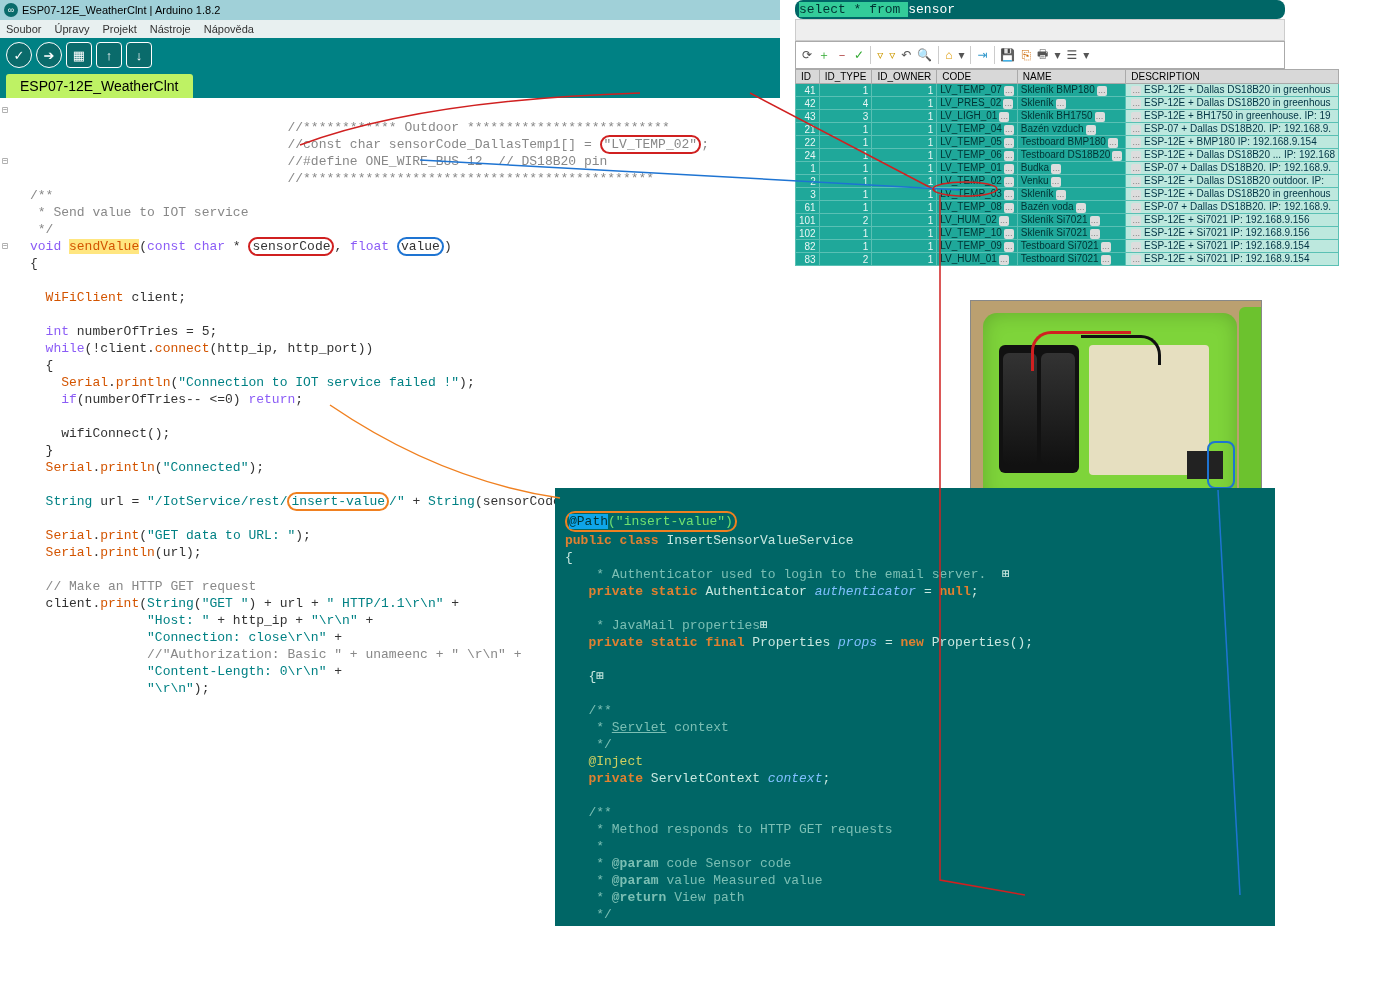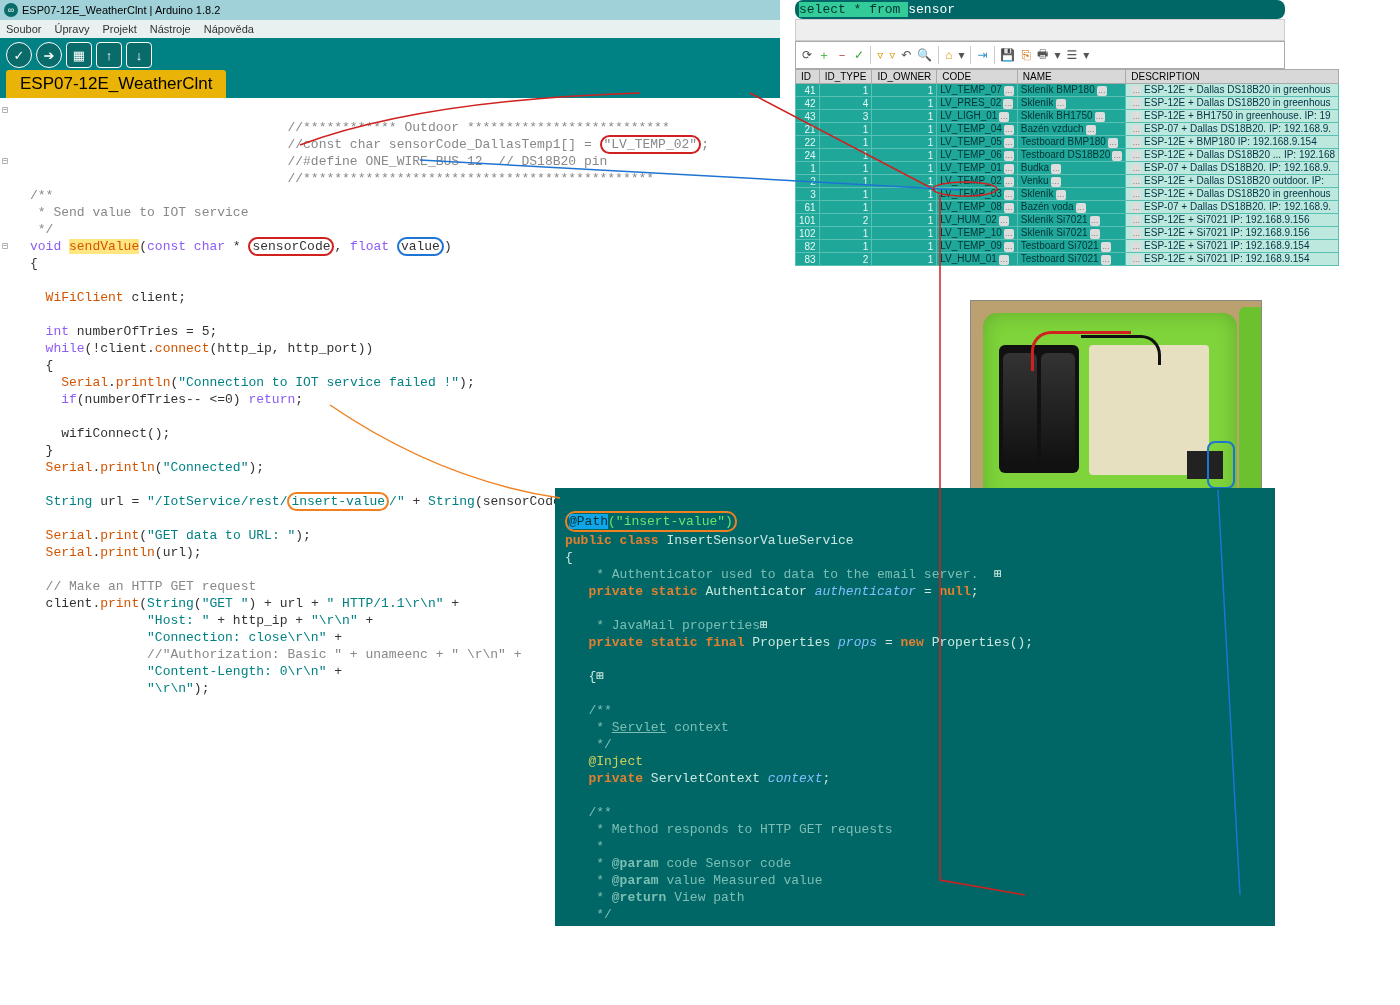--- a/index.html
+++ b/index.html
@@ -14,7 +14,7 @@
   .toolbar { background:#008184; height:34px; display:flex; align-items:center; padding:0 6px; gap:4px; }
   .tool-btn { width:26px; height:26px; border-radius:50%; background:#0a6b6b; border:1px solid #fff; display:flex; align-items:center; justify-content:center; color:#fff; font-size:13px; }
   .tab-bar { background:#008184; height:26px; padding-left:6px; display:flex; align-items:flex-end; }
-  .tab { background:#eab308; padding:4px 14px; font-size:17px; border-radius:3px 3px 0 0; }
+  .tab { background:#bef264; padding:4px 14px; font-size:14px; border-radius:3px 3px 0 0; }
   .editor { background:#fff; font-family:"Courier New",monospace; font-size:13px; line-height:17px; padding:4px 10px 4px 30px; position:relative; color:#333; white-space:pre; }
   .editor .gutter { position:absolute; left:2px; top:4px; color:#999; font-size:10px; line-height:17px; }
   .kw { color:#8b5cf6; }

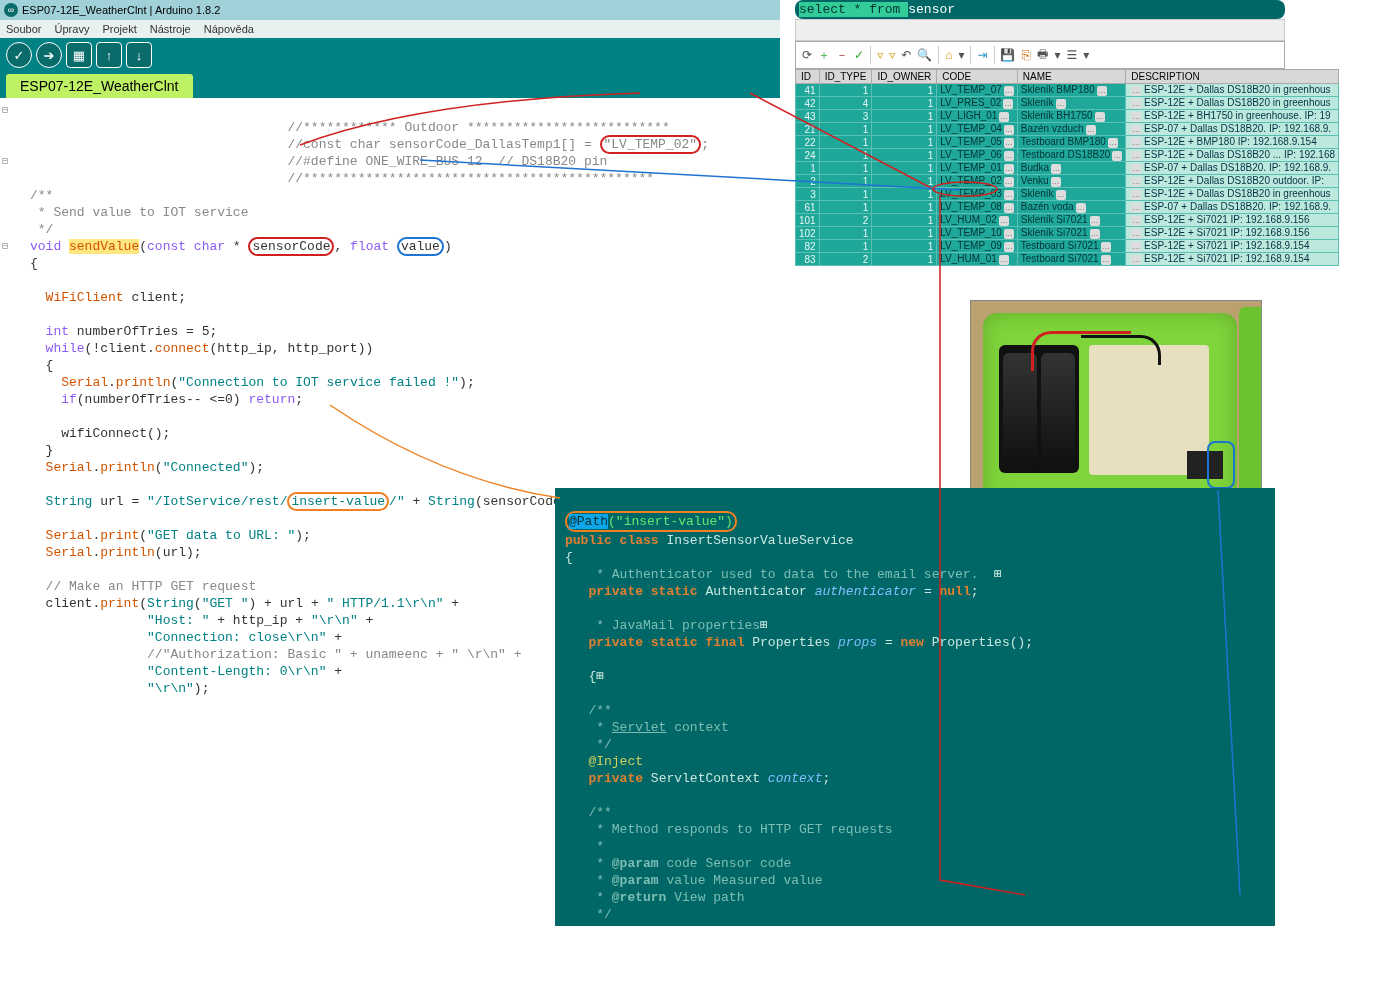--- a/index.html
+++ b/index.html
@@ -311,7 +311,7 @@
 <span class="ring ring-orange" style="display:inline-block;"><span class="hl">@Path</span><span class="jstr">("</span><span class="jstr">insert-value</span><span class="jstr">")</span></span>
 <span class="jkw">public class </span><span>InsertSensorValueService</span>
 <span>{</span>
-<span class="jcmt">    * Authenticator used to data to the email server.</span>  ⊞
+<span class="jcmt">    * Authenticator used to login to the email server.</span>  ⊞
 <span class="jkw">   private static </span><span>Authenticator </span><span class="jvar">authenticator</span><span> = </span><span class="jkw">null</span>;
 
 <span class="jcmt">    * JavaMail properties</span>⊞

